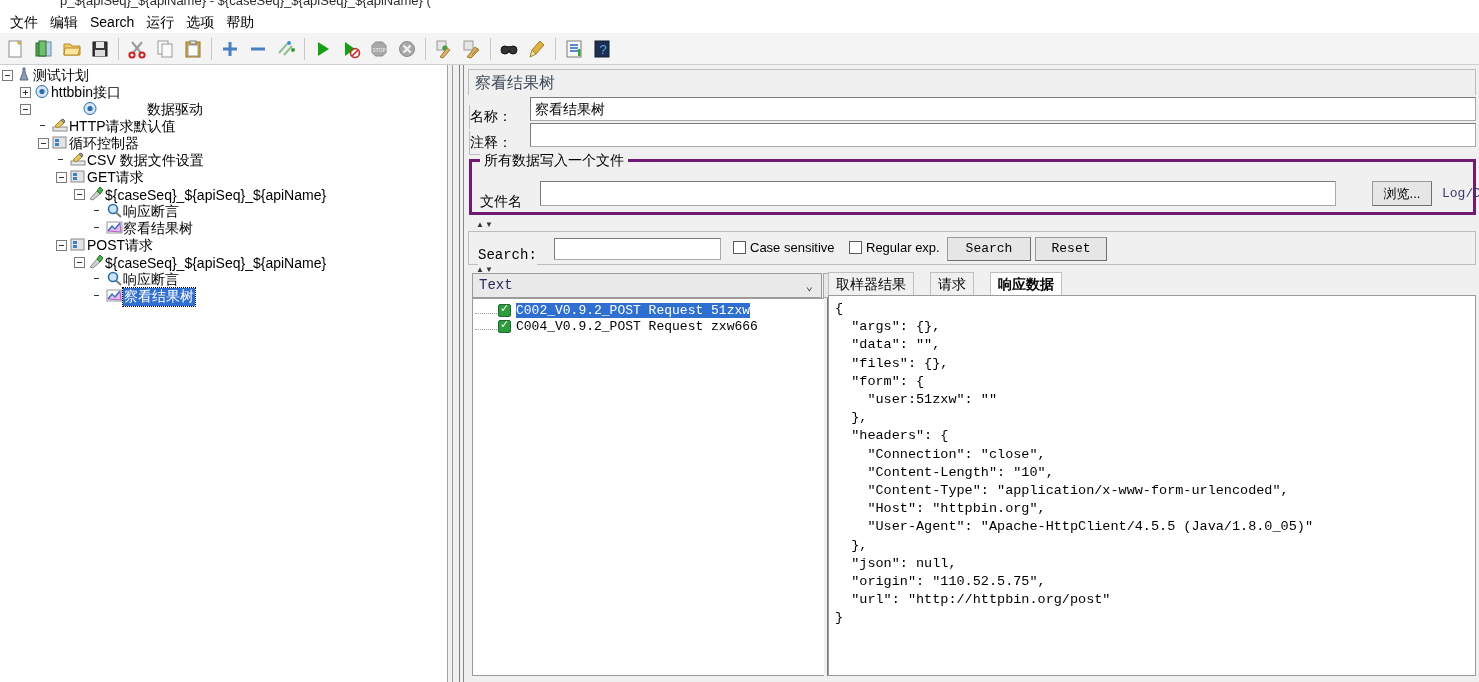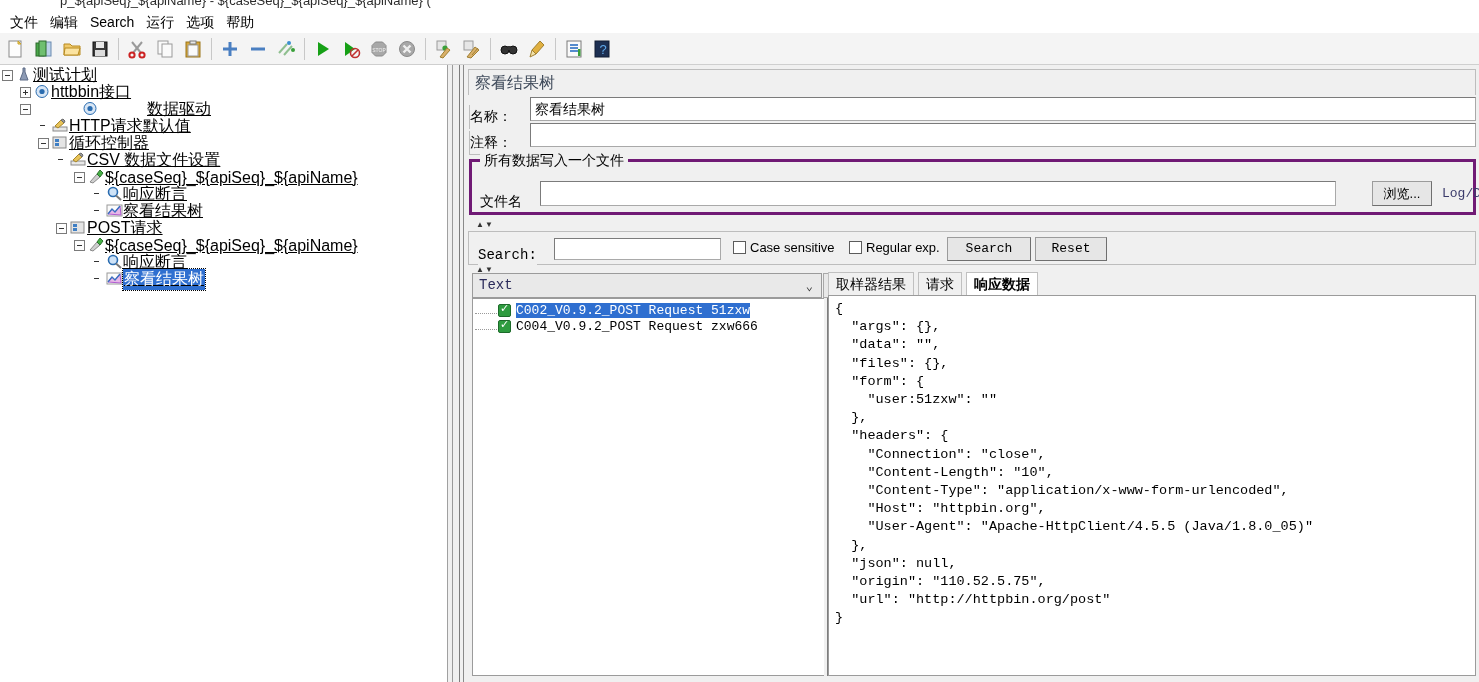--- a/index.html
+++ b/index.html
@@ -67,7 +67,7 @@
   }
 
   
-  .tree { position:relative; padding:2px 16px 0 2px; font-size:16px;text-decoration:underline; }
+  .tree { position:relative; padding:2px 16px 0 2px; font-size:14px; }
   .tnode { position:relative; height:17px; display:flex; align-items:center; white-space:nowrap; }
   .tnode .handle {
     width:11px; height:11px; flex:0 0 11px; margin-right:2px;

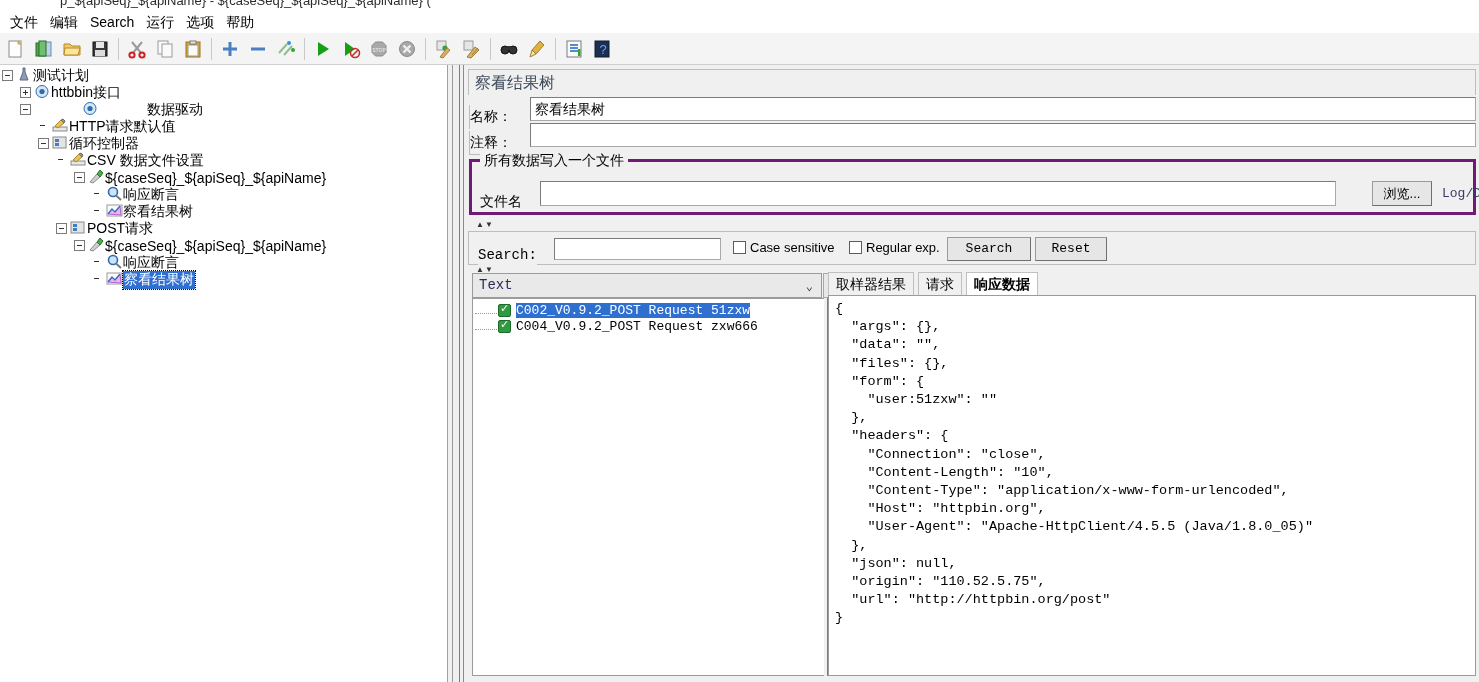--- a/index.html
+++ b/index.html
@@ -412,6 +412,15 @@
               <path d="M9 2 L11 1 L13 3 L12 5 Z" fill="#9a9a9a" stroke="#6a6a6a"></path>
             </svg></span>
           <span class="lbl">CSV 数据文件设置</span>
+        </div>
+        <div class="tnode" style="padding-left: 54px;">
+          <span class="handle"></span>
+          <span class="ico ic-ctrl"><svg width="16" height="15" viewBox="0 0 16 15">
+              <rect x="1" y="2" width="13" height="11" fill="#e4e4e4" stroke="#8a8a8a"></rect>
+              <rect x="3" y="4" width="4" height="3" fill="#3f7fc4"></rect>
+              <rect x="3" y="8" width="4" height="3" fill="#3f7fc4"></rect>
+            </svg></span>
+          <span class="lbl">GET请求</span>
         </div>
         <div class="tnode" style="padding-left: 72px;">
           <span class="handle"></span>

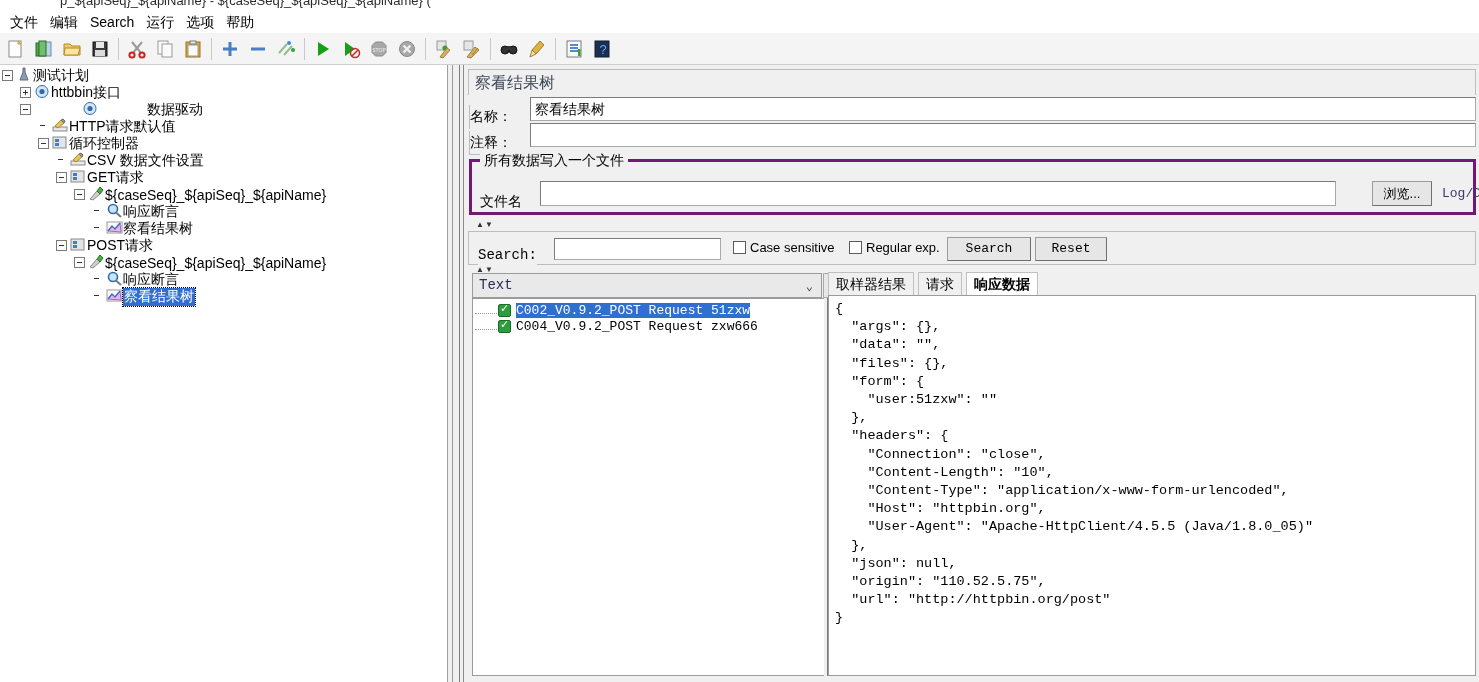--- a/index.html
+++ b/index.html
@@ -185,7 +185,7 @@
   .rl-item.selected .txt { background:#2f6fd0; color:#ffffff; }
 
   .tabstrip {
-    position:absolute; display:flex; align-items:flex-end; gap:4px; height:24px;
+    position:absolute; display:flex; align-items:flex-end; gap:16px; height:24px;
   }
   .tab {
     font-size:14px; color:#000; padding:2px 7px; background:#f0f0f0;

